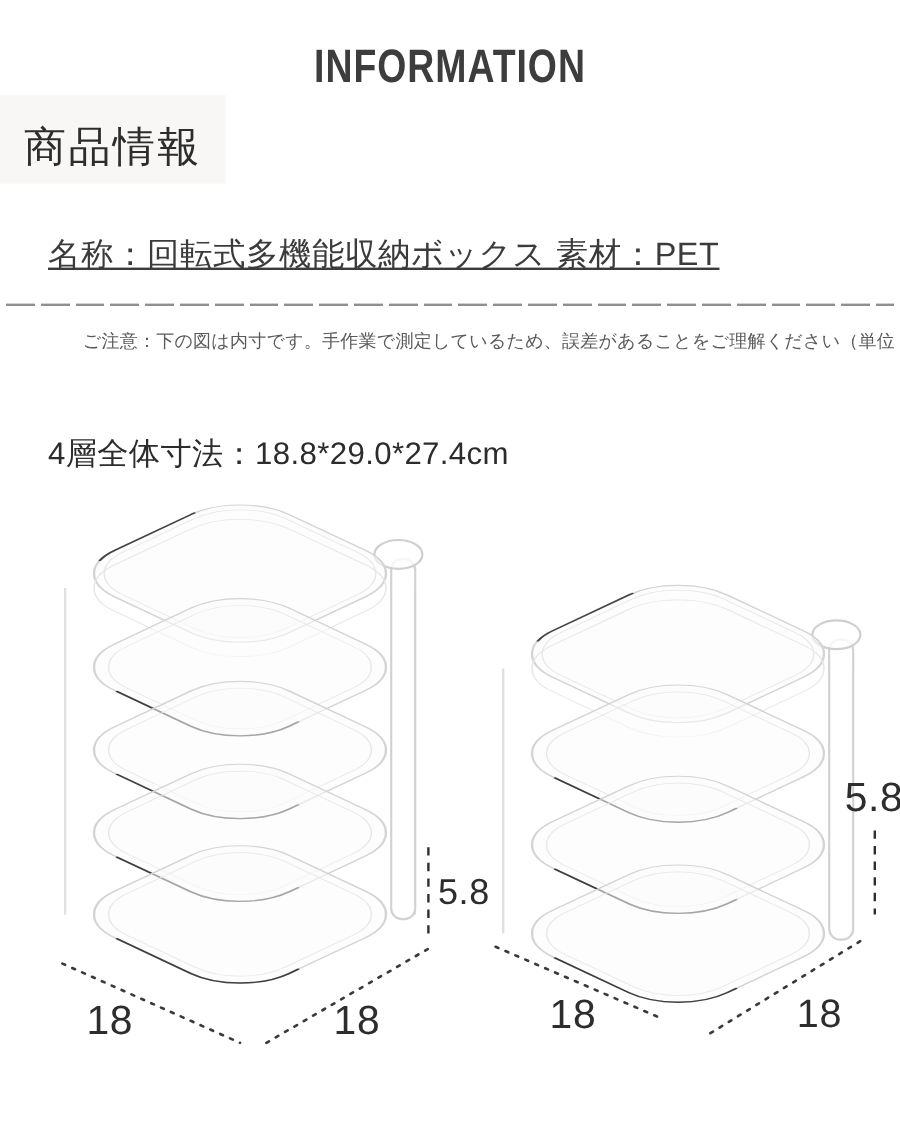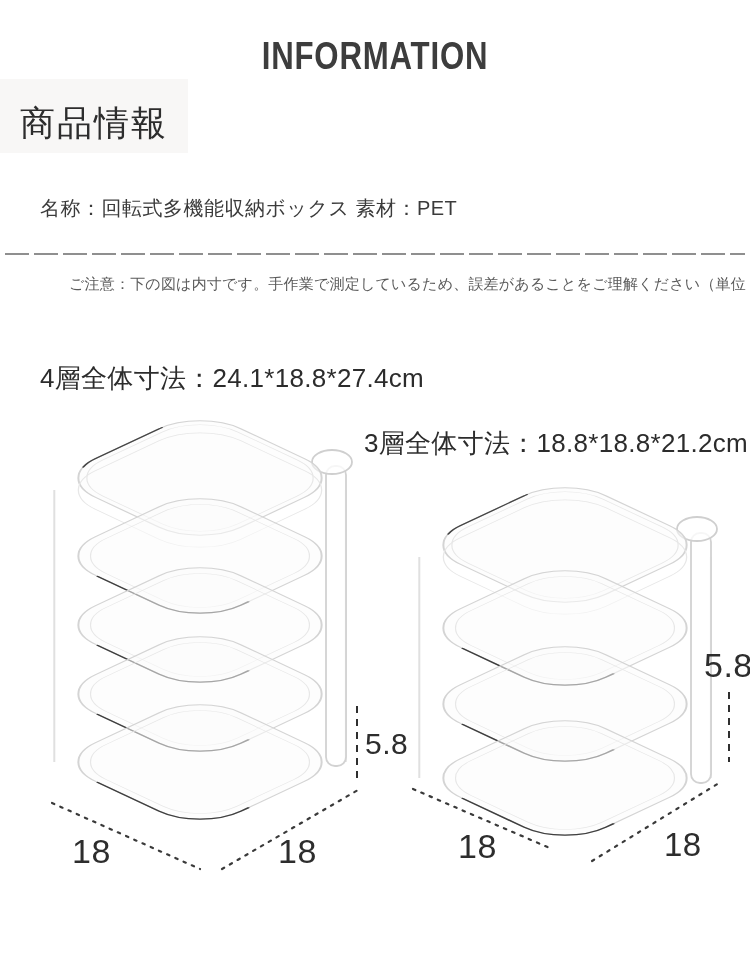--- a/index.html
+++ b/index.html
@@ -33,8 +33,8 @@
   }
   .name-line{
     position:absolute;left:40px;top:197px;
-    font-size:20px;line-height:1.15;color:#3b3b3b;
-    letter-spacing:0.5px;white-space:nowrap;
+    font-size:27px;line-height:1.15;color:#3b3b3b;
+    letter-spacing:0.5px;white-space:nowrap;text-decoration:underline;
   }
   .separator{
     position:absolute;left:5px;right:5px;top:253px;height:2px;

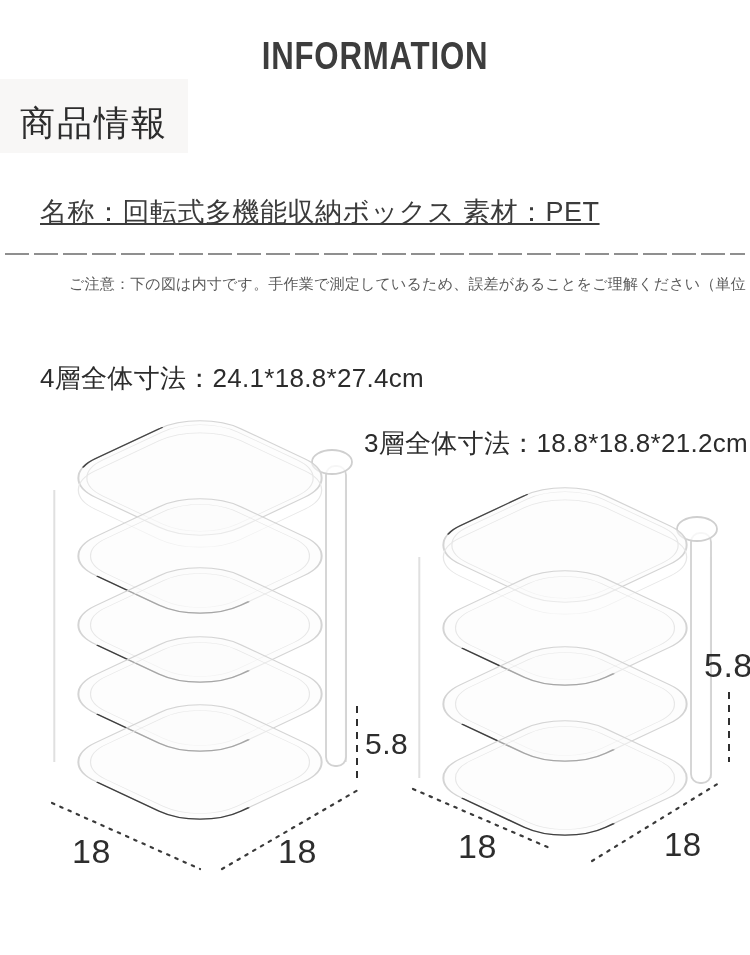--- a/index.html
+++ b/index.html
@@ -91,7 +91,7 @@
 
   <div class="note">ご注意：下の図は内寸です。手作業で測定しているため、誤差があることをご理解ください（単位：CM）</div>
 
-  <div class="dim-title dim-title-4">4層全体寸法：24.1*18.8*27.4cm</div>
+  <div class="dim-title dim-title-4">4層全体寸法：18.8*29.0*27.4cm</div>
   <div class="dim-title dim-title-3">3層全体寸法：18.8*18.8*21.2cm</div>
 
   <svg class="diagram-svg" viewBox="0 0 750 955" aria-hidden="true">

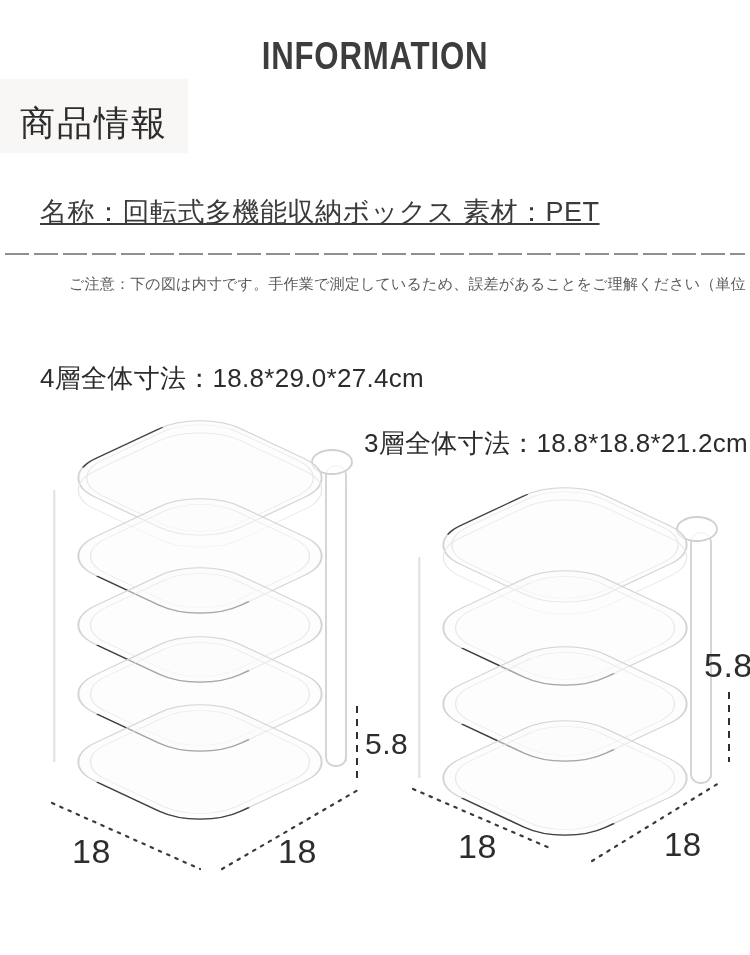--- a/index.html
+++ b/index.html
@@ -92,7 +92,6 @@
   <div class="note">ご注意：下の図は内寸です。手作業で測定しているため、誤差があることをご理解ください（単位：CM）</div>
 
   <div class="dim-title dim-title-4">4層全体寸法：18.8*29.0*27.4cm</div>
-  <div class="dim-title dim-title-3">3層全体寸法：18.8*18.8*21.2cm</div>
 
   <svg class="diagram-svg" viewBox="0 0 750 955" aria-hidden="true">
     <defs>

